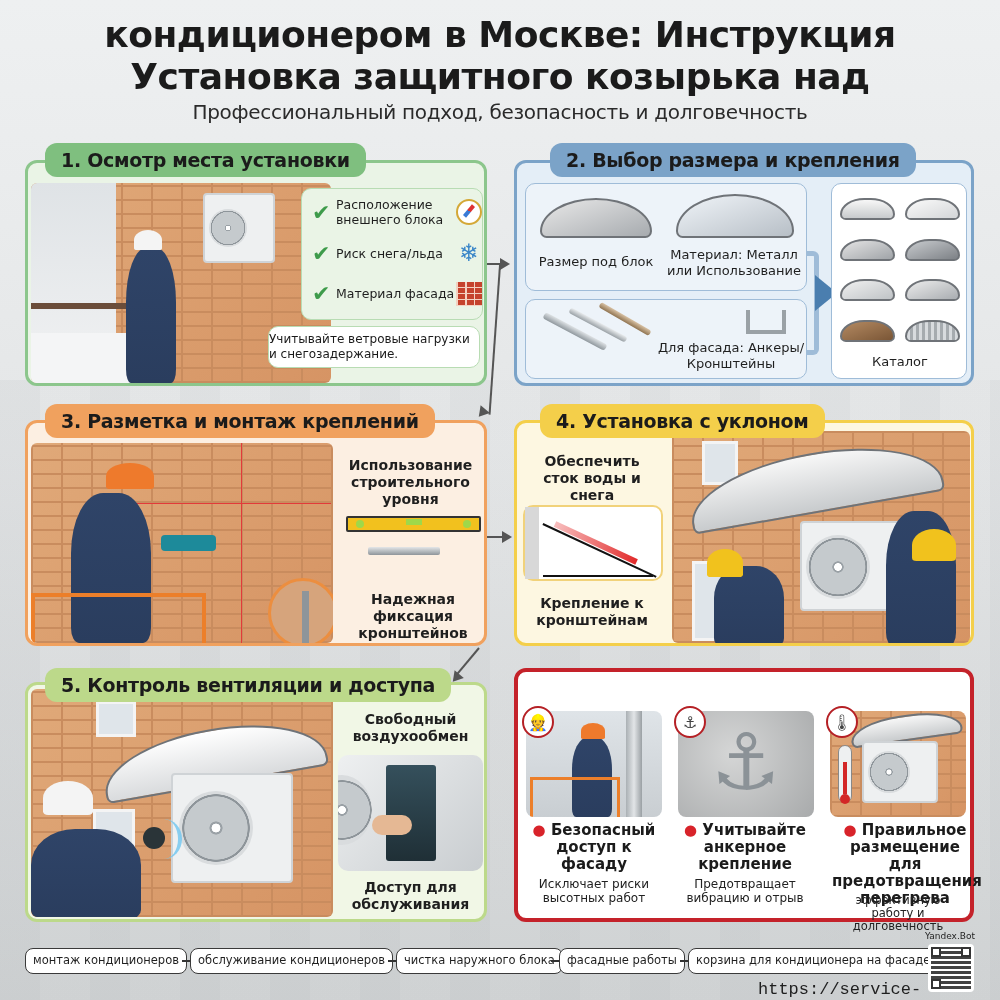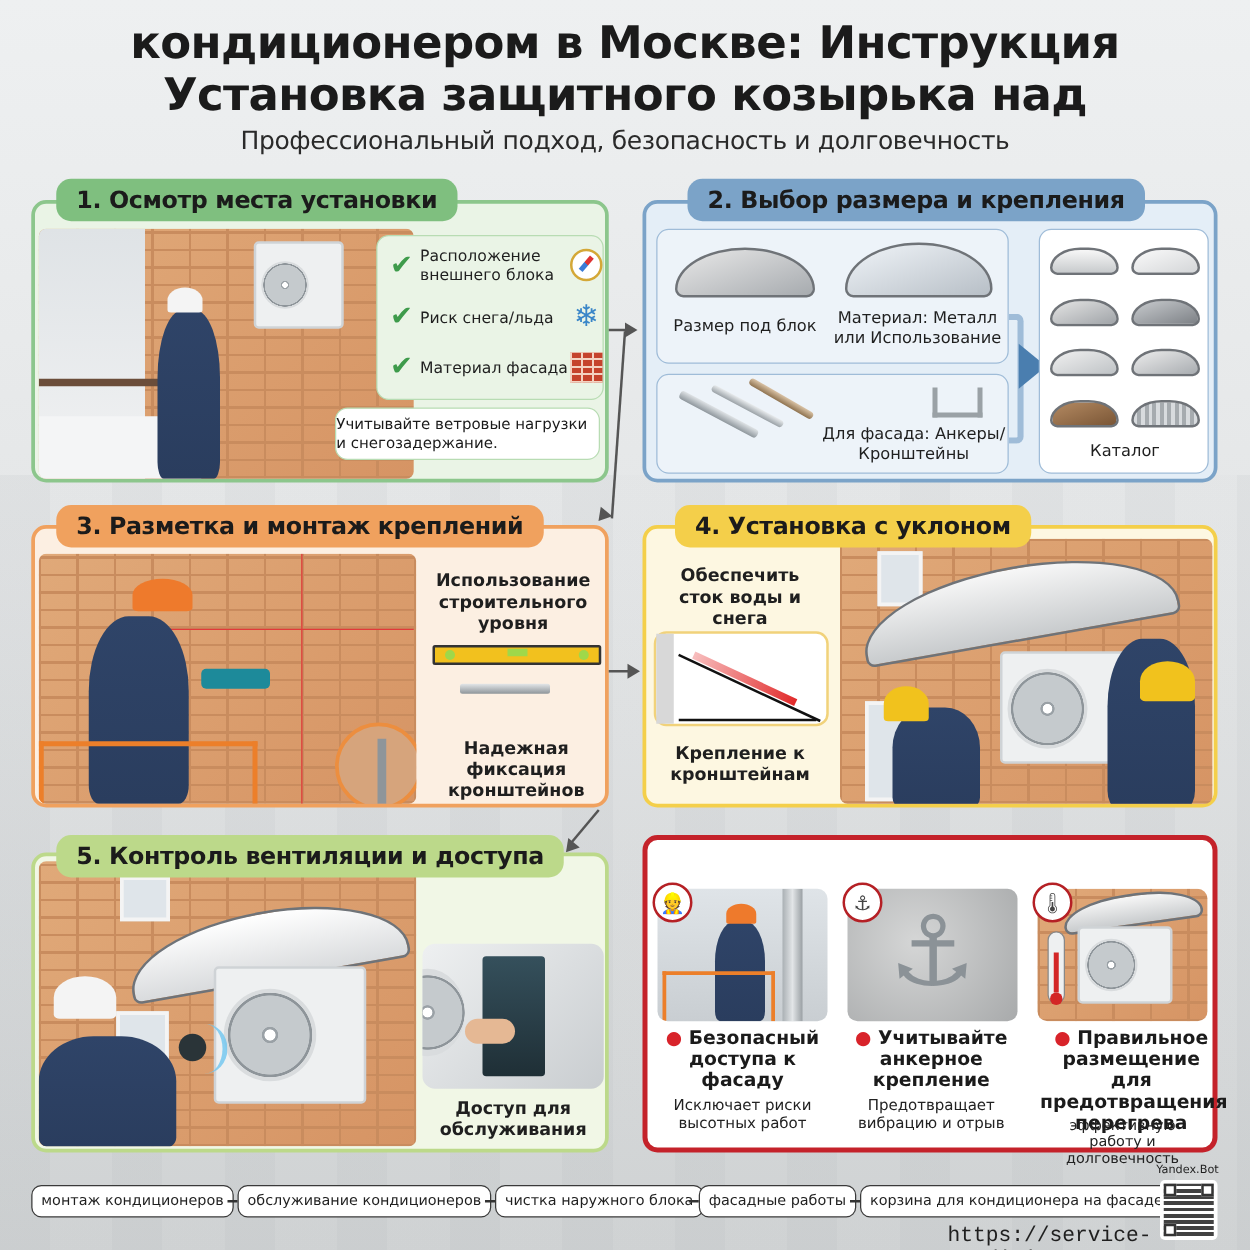--- a/index.html
+++ b/index.html
@@ -192,6 +192,7 @@
     <div class="hat" style="left:12px;top:92px;width:50px;height:34px;background:#f4f4f4;"></div>
     <div style="position:absolute;left:112px;top:138px;width:22px;height:22px;border-radius:50%;background:#2a3438;"></div>
   </div>
+  <div class="label b" style="left:320px;top:26px;width:125px;">Свободный воздухообмен</div>
   <div class="photo" style="left:310px;top:70px;width:145px;height:116px;background:linear-gradient(135deg,#eef0f1,#c9cdd0);border-radius:10px;">
     <div class="fan" style="left:-26px;top:20px;width:60px;height:70px;"></div>
     <div style="position:absolute;left:48px;top:10px;width:50px;height:96px;background:linear-gradient(180deg,#35505c,#1f2f36);border-radius:3px;"></div>

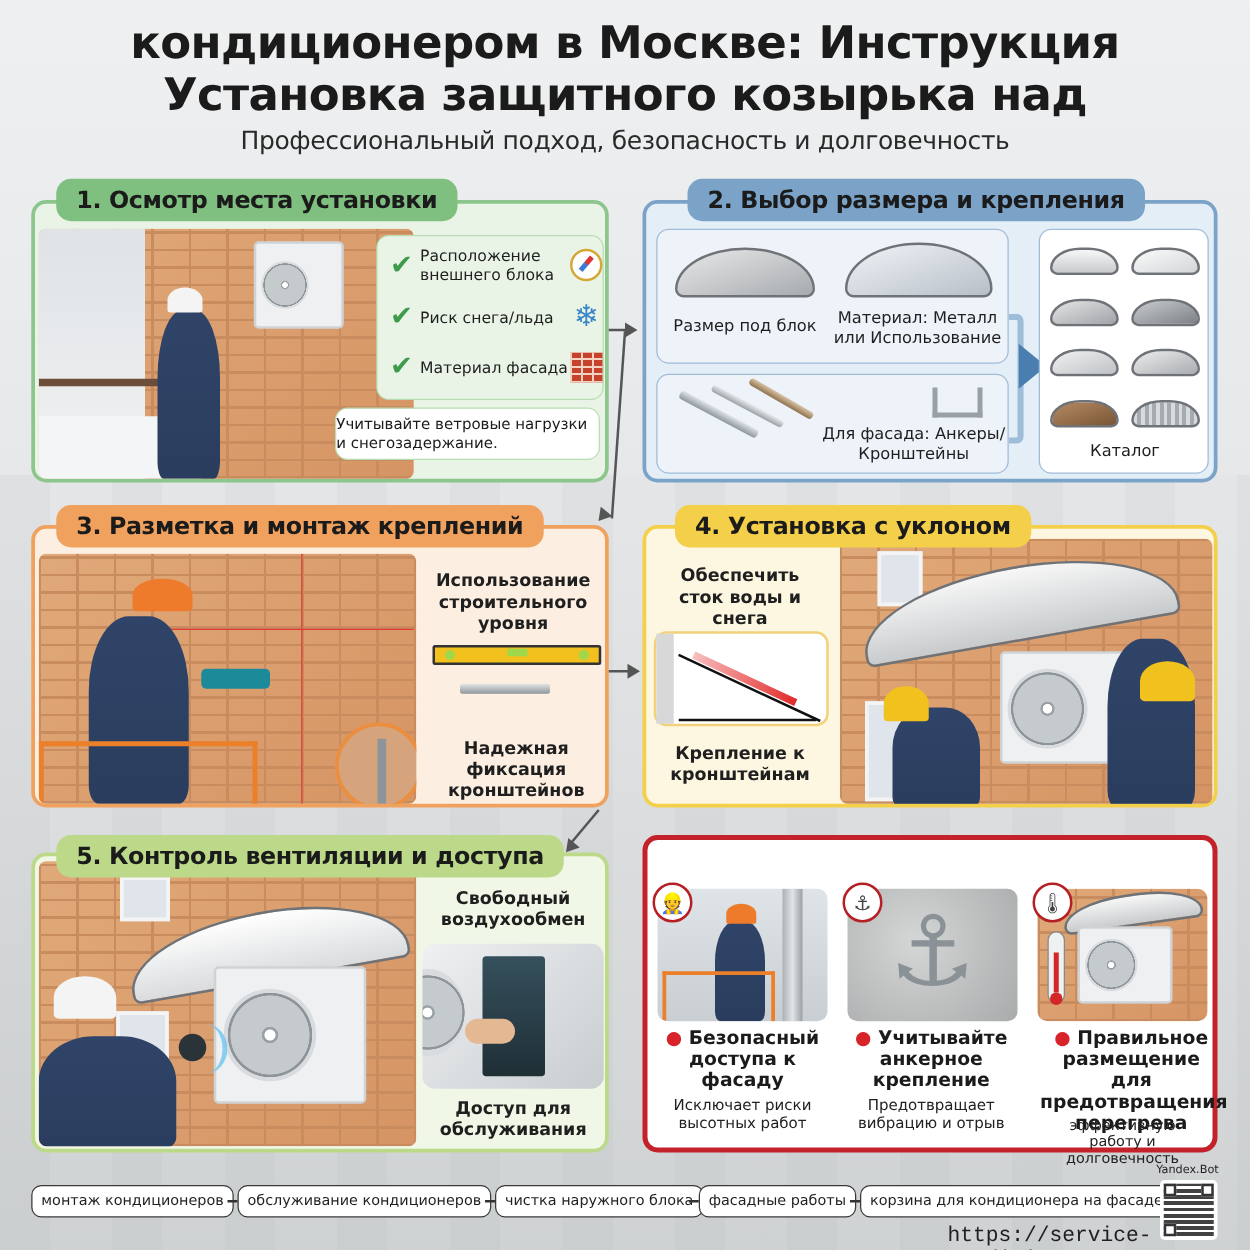--- a/index.html
+++ b/index.html
@@ -211,7 +211,7 @@
     <div style="position:absolute;left:4px;top:66px;width:90px;height:40px;border:3px solid #ec7f2a;border-bottom:none;"></div>
   </div>
   <div class="redicon" style="left:4px;top:34px;">👷</div>
-  <div class="rtitle" style="left:4px;top:150px;width:144px;"><span class="dot">● </span><span>Безопасный доступа к фасаду</span></div>
+  <div class="rtitle" style="left:4px;top:150px;width:144px;"><span class="dot">● </span><span>Безопасный доступ к фасаду</span></div>
   <div class="rsub" style="left:14px;top:205px;width:124px;">Исключает риски высотных работ</div>
 
   <div class="redcard" style="left:160px;top:39px;background:radial-gradient(circle at 40% 40%,#d5d6d6,#a8aaab);">

